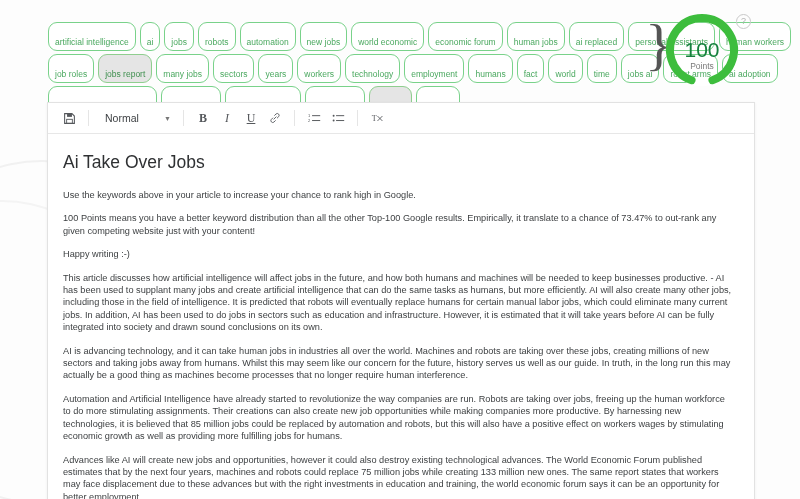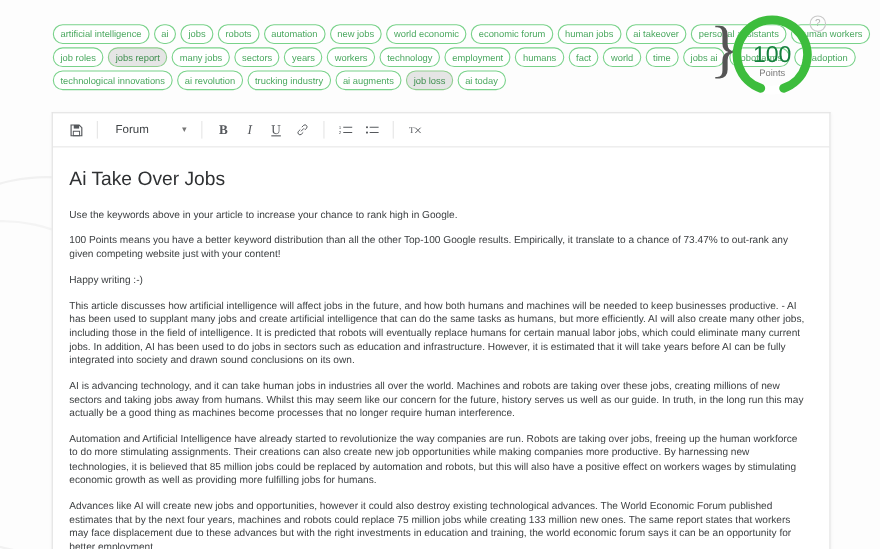--- a/index.html
+++ b/index.html
@@ -62,7 +62,7 @@
     border-radius: 9px;
     font-size: 8.5px;
     line-height: 11px;
-    padding: 3px 6px 2px 6px;
+    padding: 14px 6px 2px 6px;
     white-space: nowrap;
     cursor: pointer;
   }

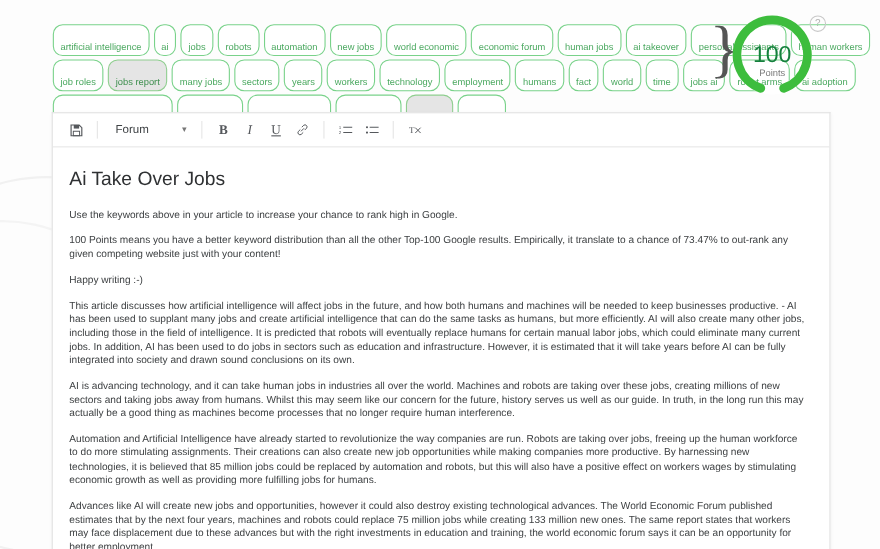--- a/index.html
+++ b/index.html
@@ -223,7 +223,7 @@
         <span class="kw">world economic</span>
         <span class="kw">economic forum</span>
         <span class="kw">human jobs</span>
-        <span class="kw">ai takeover</span>
+        <span class="kw">ai replaced</span>
         <span class="kw">personal assistants</span>
         <span class="kw">human workers</span>
       </div>

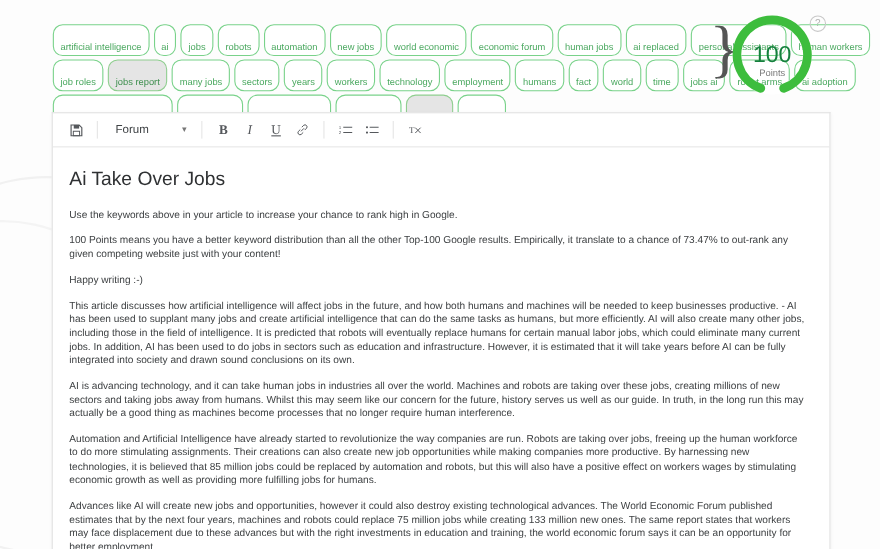--- a/index.html
+++ b/index.html
@@ -278,7 +278,7 @@
       </div>
       <div class="tb-sep"></div>
       <div class="style-select">
-        <span>Forum</span>
+        <span>Normal</span>
         <span class="caret">▼</span>
       </div>
       <div class="tb-sep"></div>

